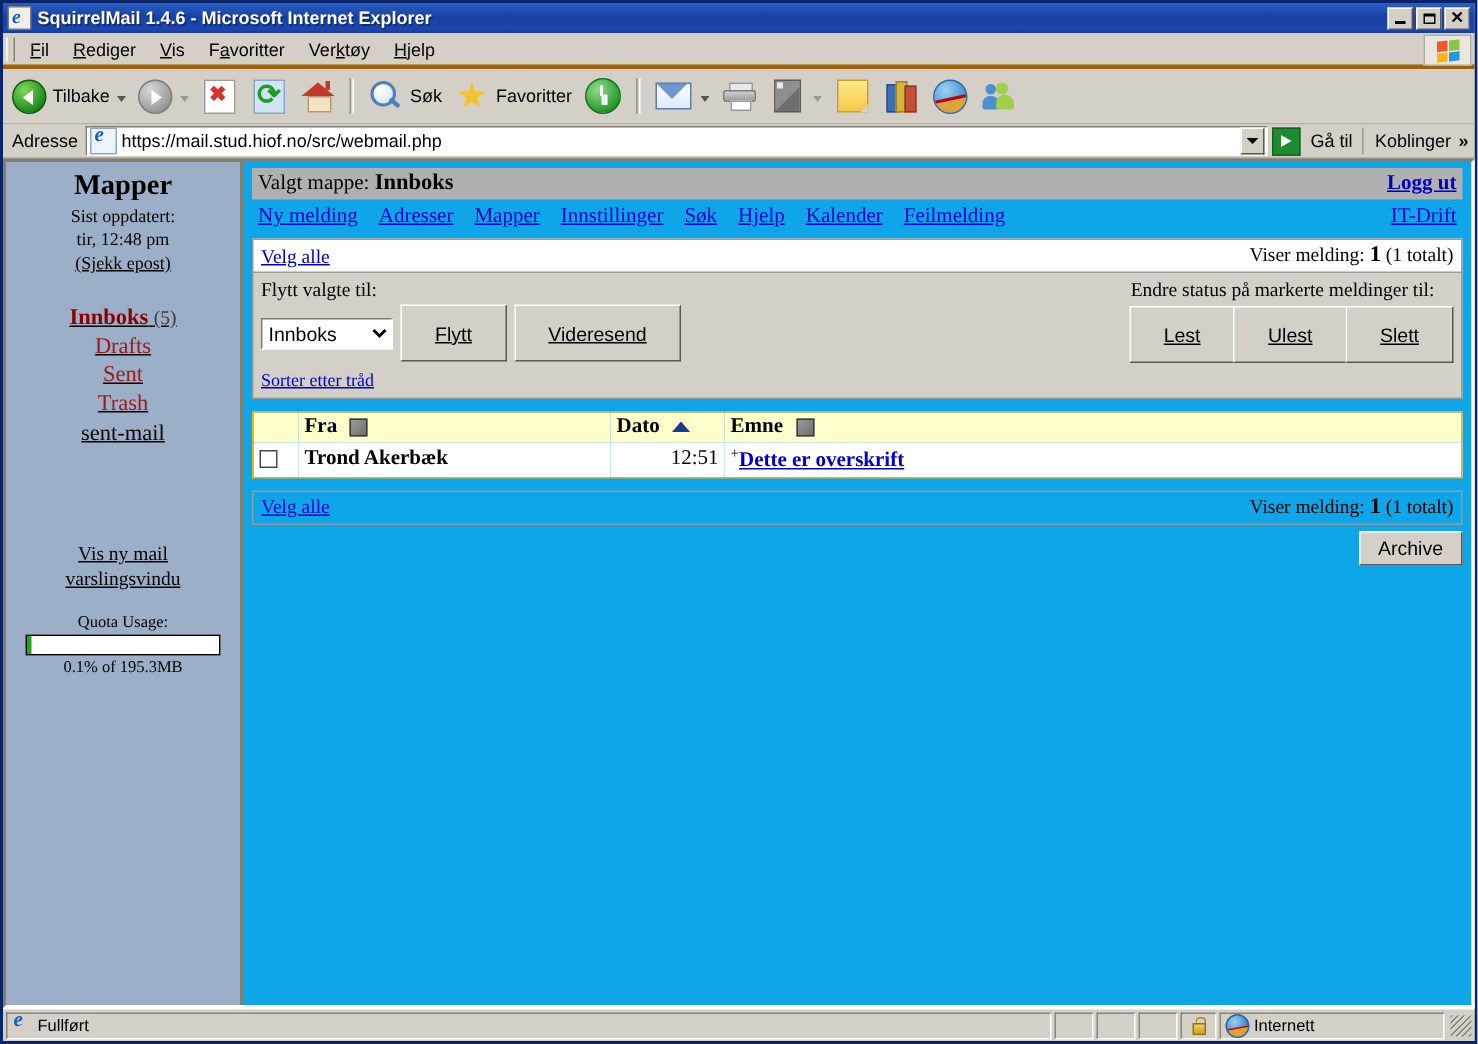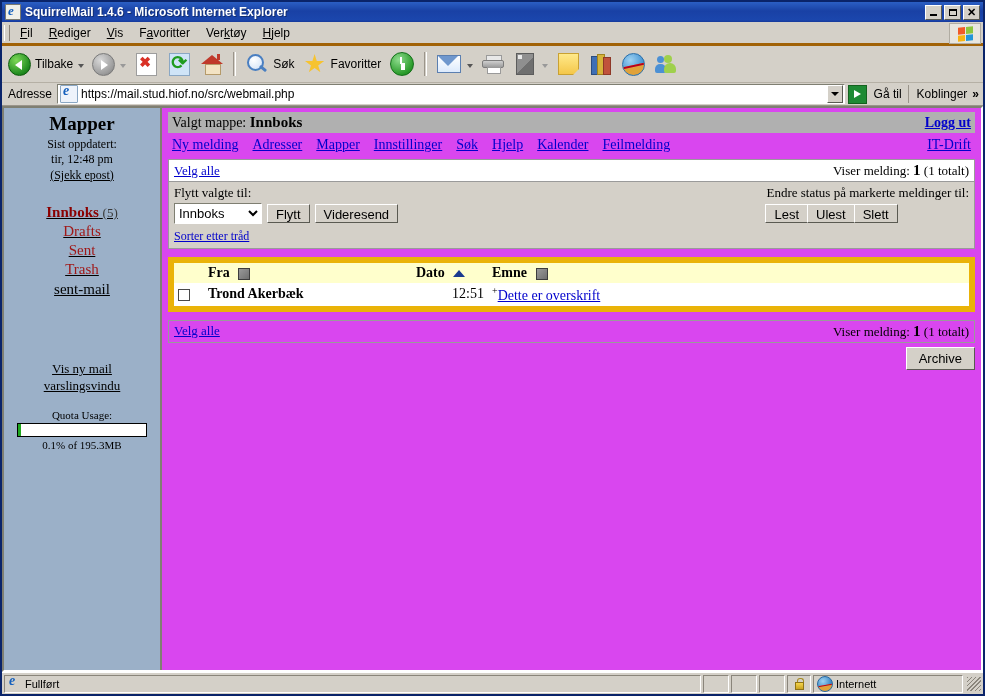--- a/index.html
+++ b/index.html
@@ -337,7 +337,7 @@
 
   
   .sm-main {
-    flex: 1; background: #d946ef;
+    flex: 1; background: #0ea5e9;
     font-family: "Liberation Serif", serif;
     font-size: 13px;
     padding: 4px 6px 0 6px;

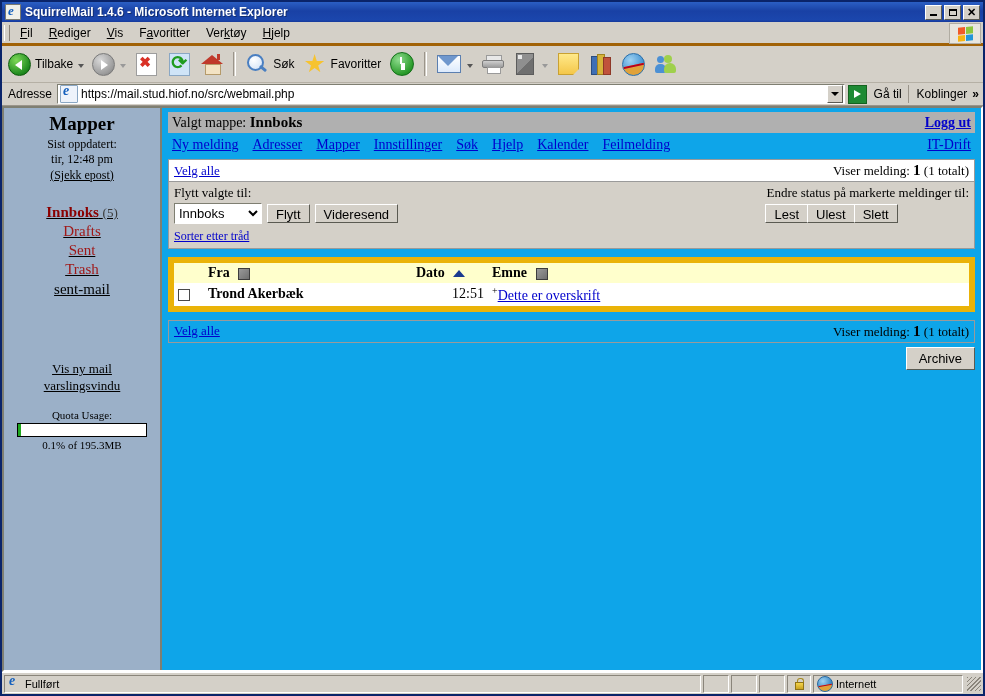--- a/index.html
+++ b/index.html
@@ -394,10 +394,11 @@
     background: #d4d0c8;
     border: 1px solid;
     border-color: #ffffff #5a5a52 #5a5a52 #ffffff;
-    padding: 2px 8px;
-    height: 19px;
+    padding: 2px 22px;
+    height: 38px;
     box-sizing: border-box;
     color: #000;
+    text-decoration: underline;
   }
   .sm-sortthread { font-size: 12px; margin-top: 3px; }
   .sm-status-right { display: flex; flex-direction: column; align-items: flex-start; gap: 3px; }

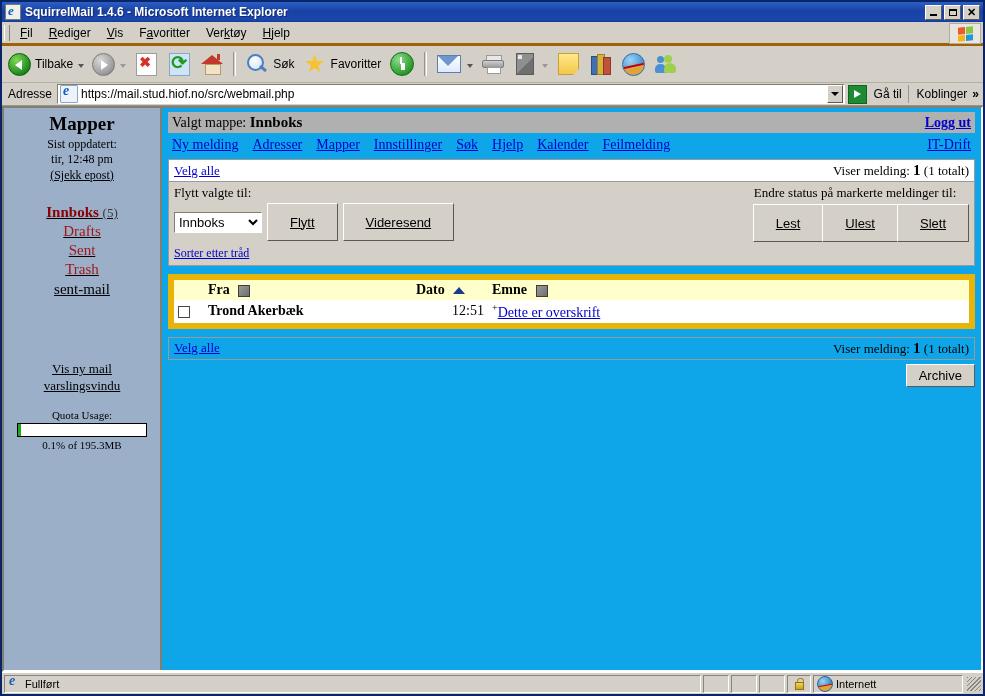--- a/index.html
+++ b/index.html
@@ -409,7 +409,7 @@
   table.sm-list {
     width: 100%;
     border-collapse: collapse;
-    border: 6px solid #eab308;
+    border: 1px solid #eab308;
     margin-top: 8px;
     font-size: 14px;
   }

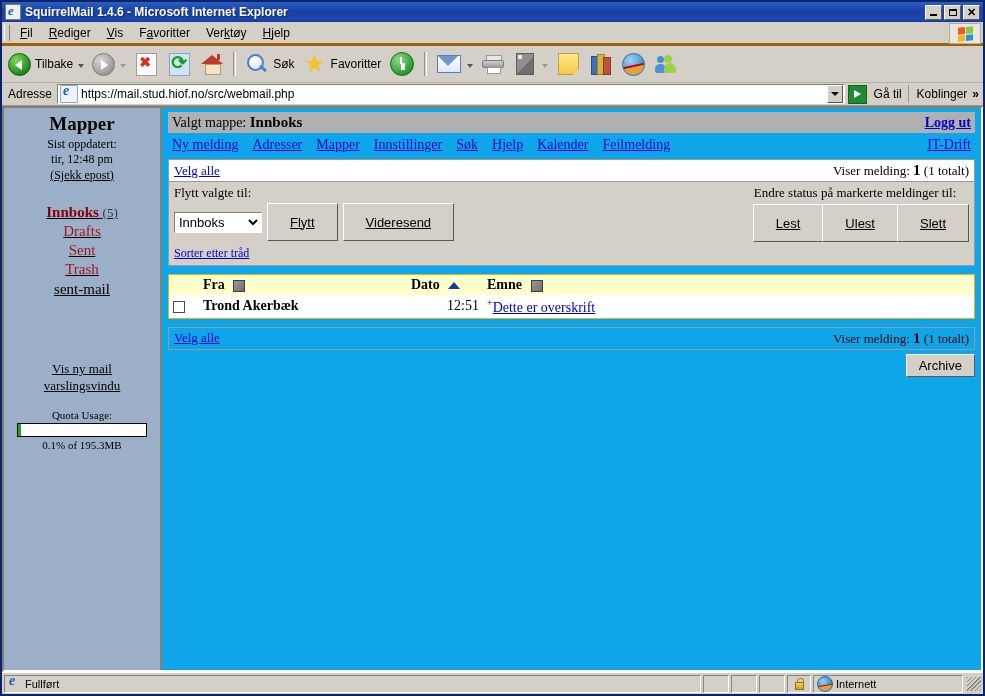--- a/index.html
+++ b/index.html
@@ -444,7 +444,7 @@
   }
   .row-from { font-weight: bold; }
   .row-date { font-weight: normal; }
-  .row-subj a { font-weight: normal; }
+  .row-subj a { font-weight: bold; }
   .plus-sup { font-size: 10px; vertical-align: super; }
 
   .sm-bottombar {

